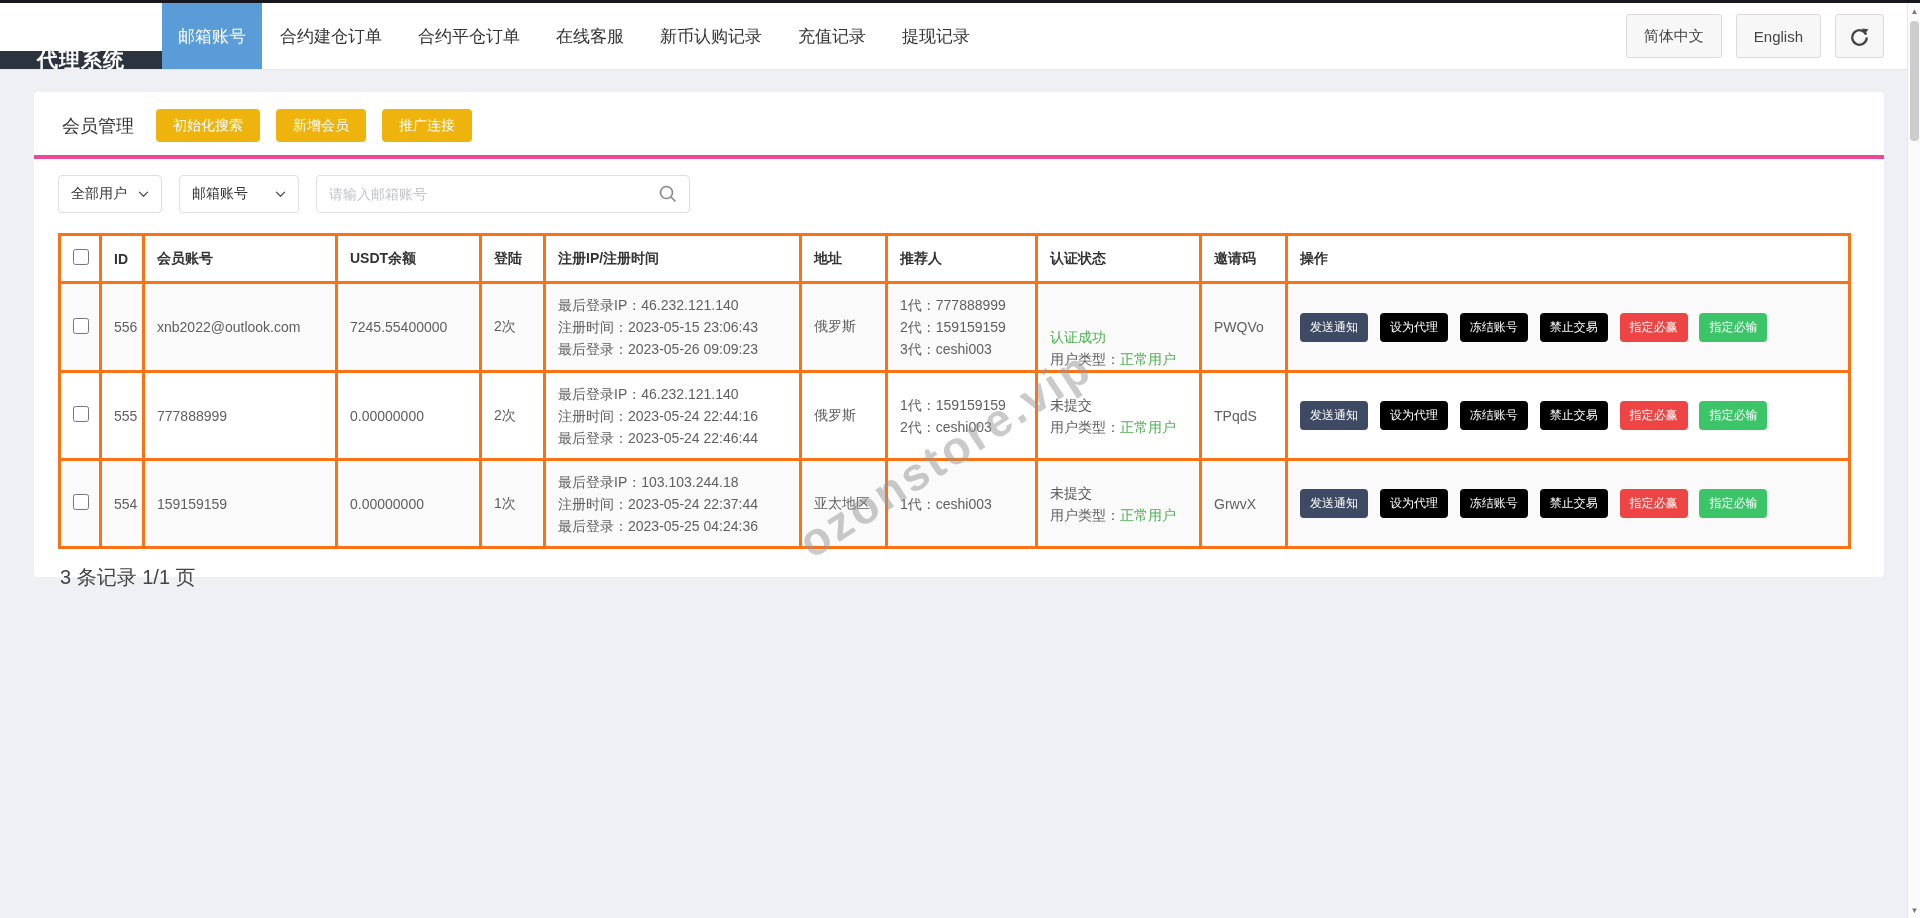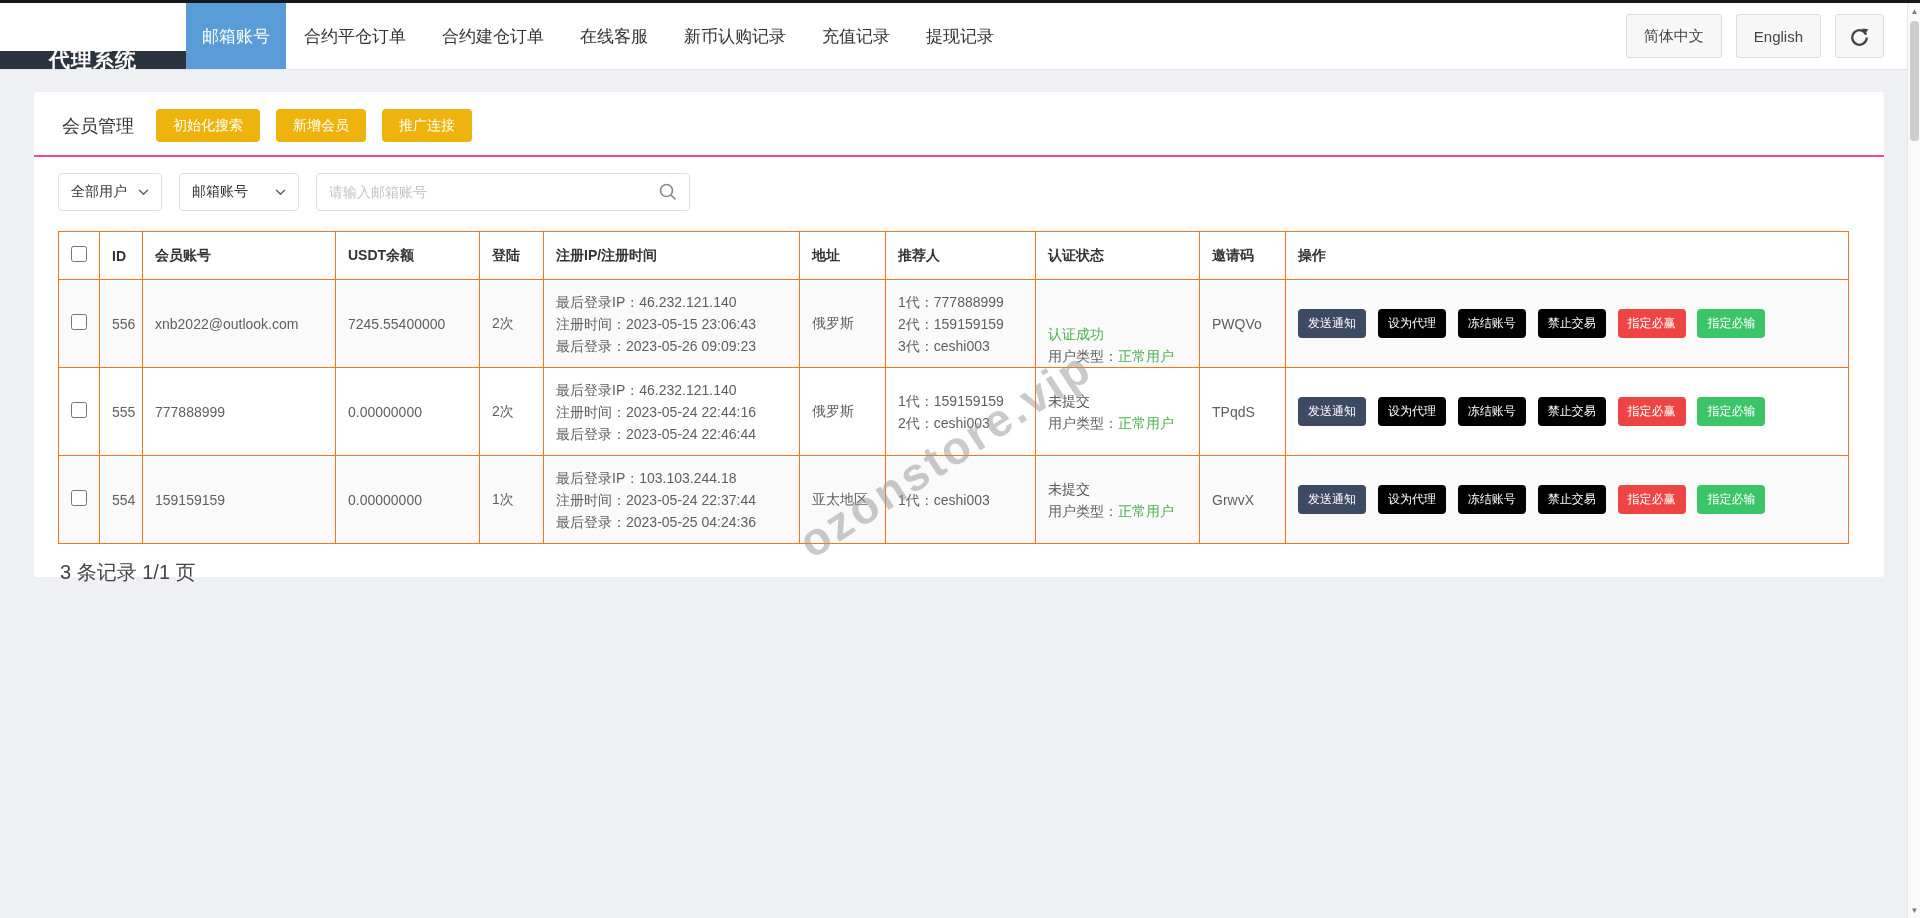--- a/index.html
+++ b/index.html
@@ -88,8 +88,8 @@
   <div class="brand">代理系统</div>
   <div class="tabs">
     <div class="tab active">邮箱账号</div>
+    <div class="tab">合约建仓订单</div>
     <div class="tab">合约平仓订单</div>
-    <div class="tab">合约建仓订单</div>
     <div class="tab">在线客服</div>
     <div class="tab">新币认购记录</div>
     <div class="tab">充值记录</div>

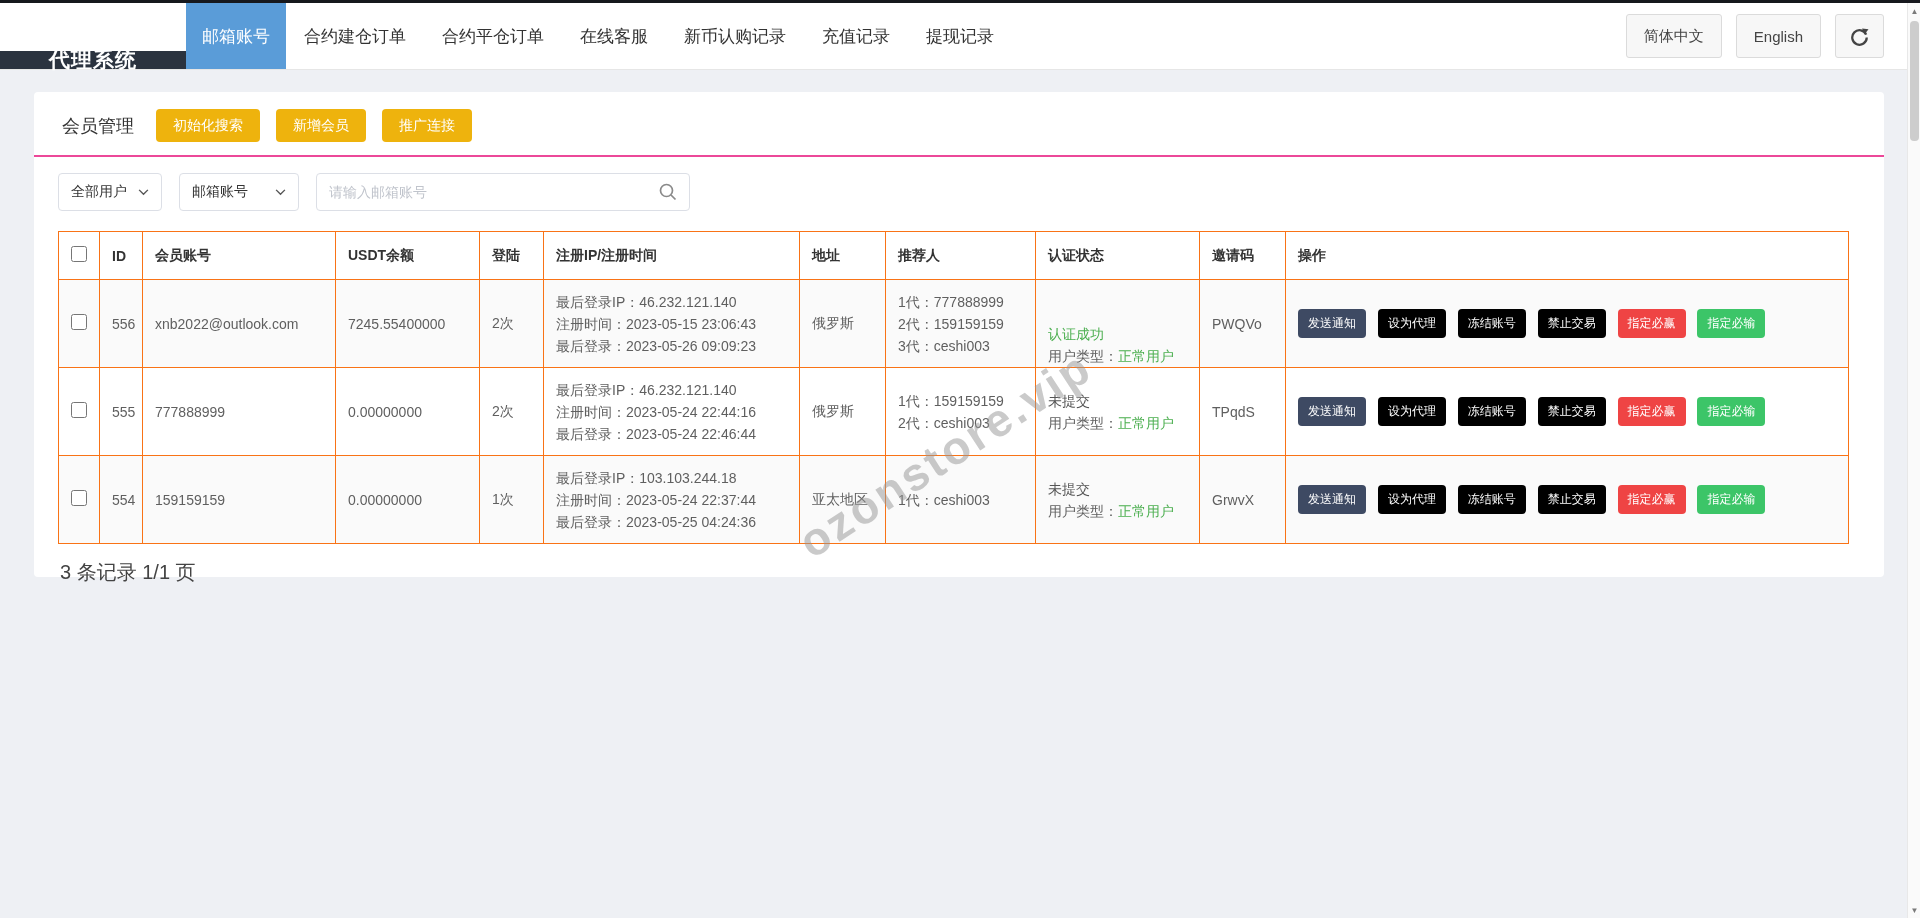--- a/index.html
+++ b/index.html
@@ -12,7 +12,7 @@
   .top-strip { height:3px; background:#16181d; width:100%; }
   
   .navbar { height:67px; background:#fff; border-bottom:1px solid #e6e6e6; display:flex; align-items:stretch; }
-  .brand { width:186px; background:#2b333f; color:#fff; font-size:21px; font-weight:bold;
+  .brand { width:162px; background:#2b333f; color:#fff; font-size:21px; font-weight:bold;
            display:flex; align-items:center; justify-content:center; letter-spacing:1px;margin-top:48px; }
   .tabs { display:flex; align-items:stretch; }
   .tab { display:flex; align-items:center; padding:0 18px; font-size:17px; color:#333; cursor:pointer; }

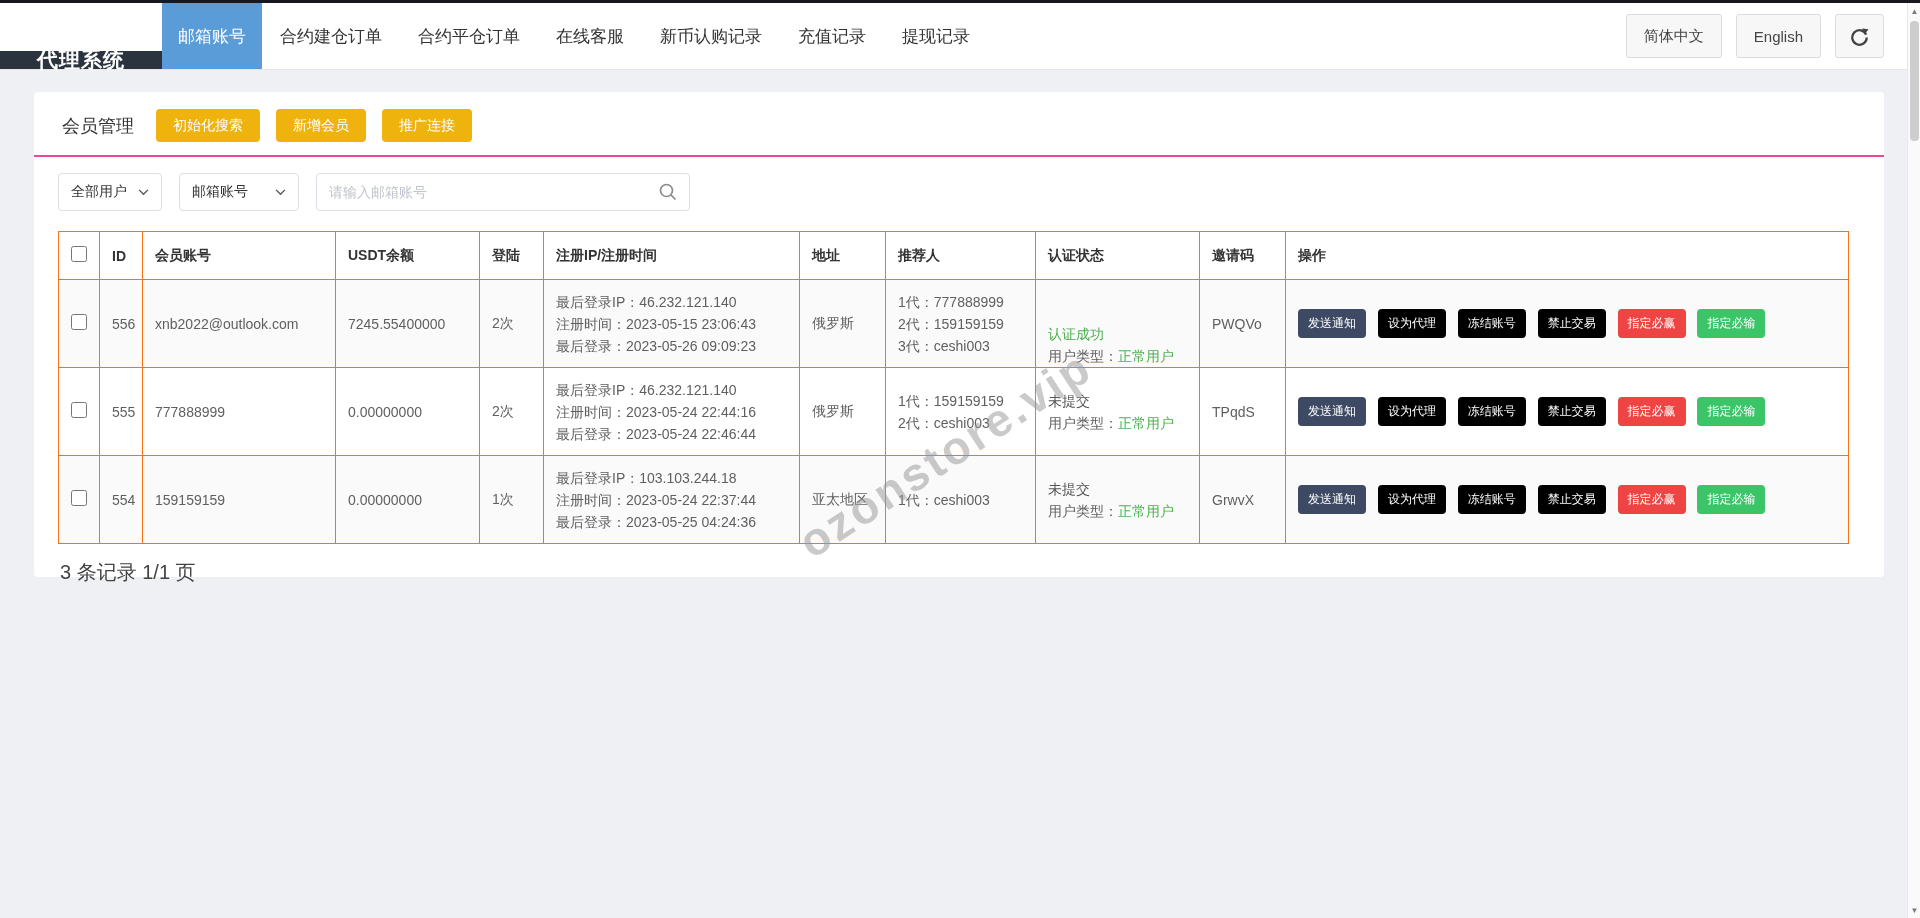--- a/index.html
+++ b/index.html
@@ -23,7 +23,7 @@
   .nav-btn.icon-btn { padding:0 14px; }
   
   .card { position:absolute; left:34px; top:92px; width:1850px; height:485px; background:#fff; border-radius:4px; }
-  .card-header { display:flex; align-items:center; padding:17px 24px 13px 28px; border-bottom:2px solid #ec4899; }
+  .card-header { display:flex; align-items:center; padding:17px 24px 13px 28px; border-bottom:4px solid #ec4899; }
   .card-title { font-size:18px; color:#333; margin-right:22px; }
   .btn-yellow { background:#eeb30d; color:#fff; border:none; border-radius:4px; font-size:14px;
                 height:33px; padding:0 17px; margin-right:16px; cursor:pointer; }

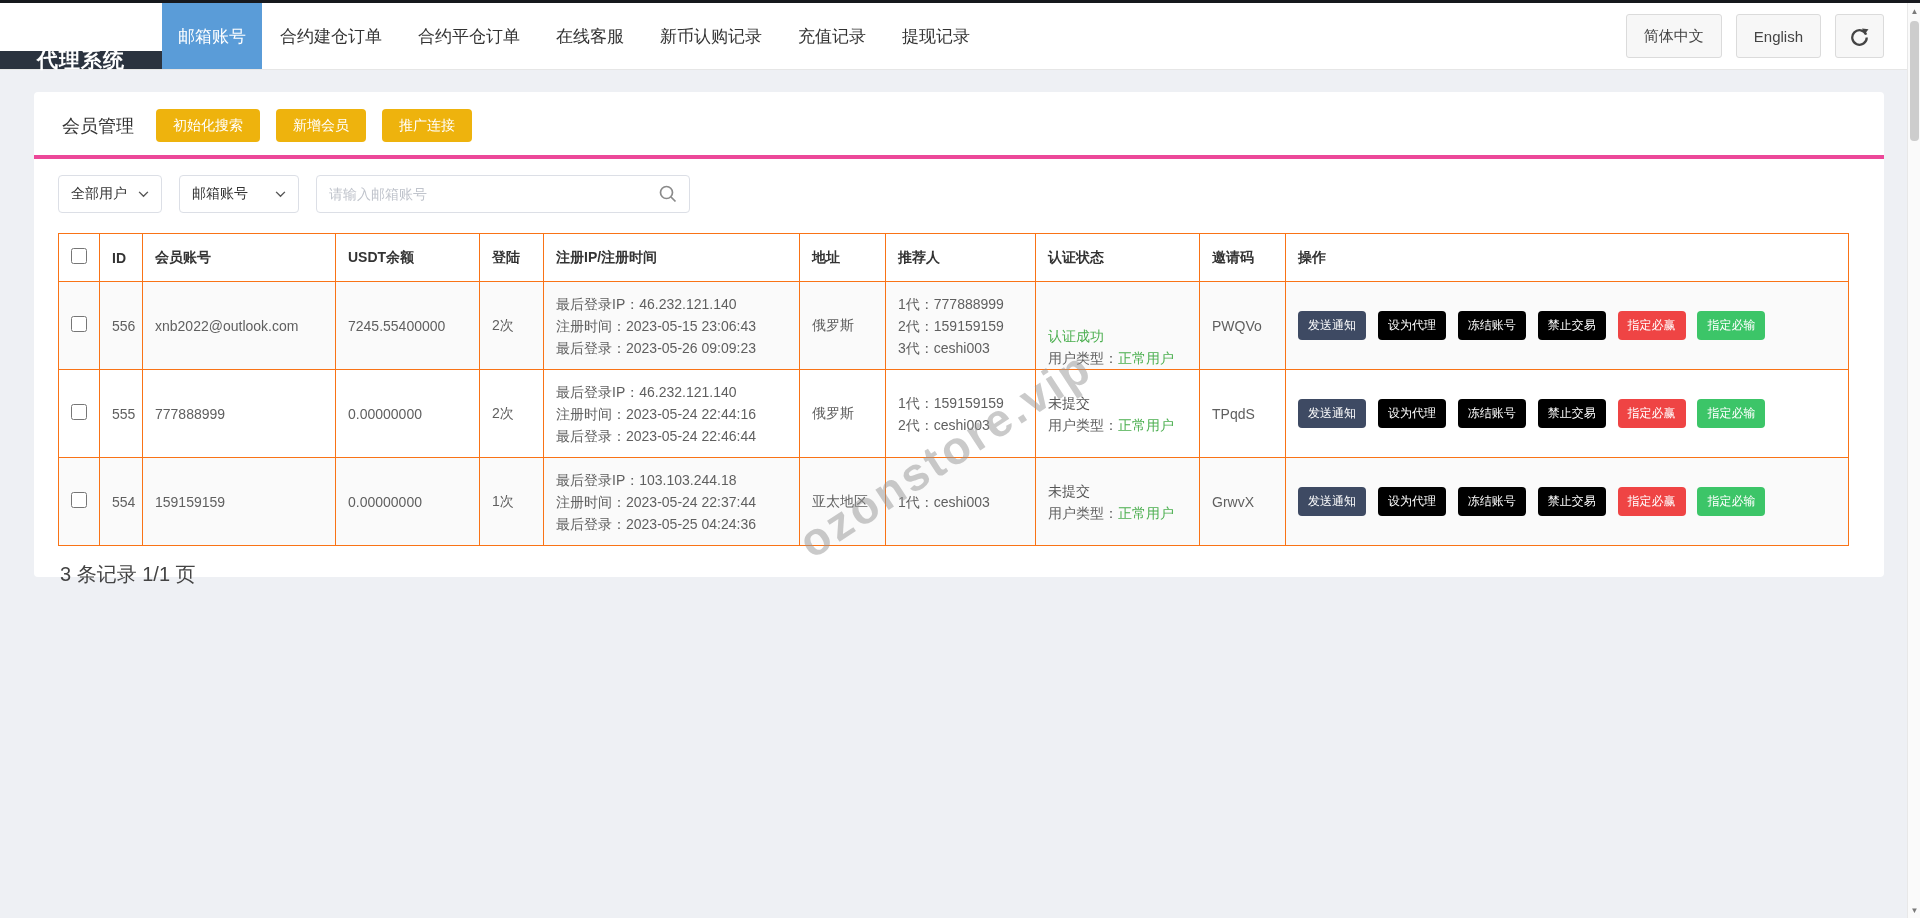--- a/index.html
+++ b/index.html
@@ -40,7 +40,7 @@
   .search-icon { position:absolute; right:12px; top:9px; cursor:pointer; }
   
   .tbl { margin:20px 35px 0 24px; border-collapse:collapse; table-layout:fixed; width:1790px; font-size:14px; }
-  .tbl th, .tbl td { border:1px solid #f97316; padding:0 12px; text-align:left; vertical-align:middle; }
+  .tbl th, .tbl td { border:3px solid #f97316; padding:0 12px; text-align:left; vertical-align:middle; }
   .tbl th { height:48px; color:#333; font-weight:600; background:#fff; font-size:14px; }
   .tbl td { height:88px; color:#5f5f5f; }
   .tbl tr.stripe td { background:#fafafa; }

